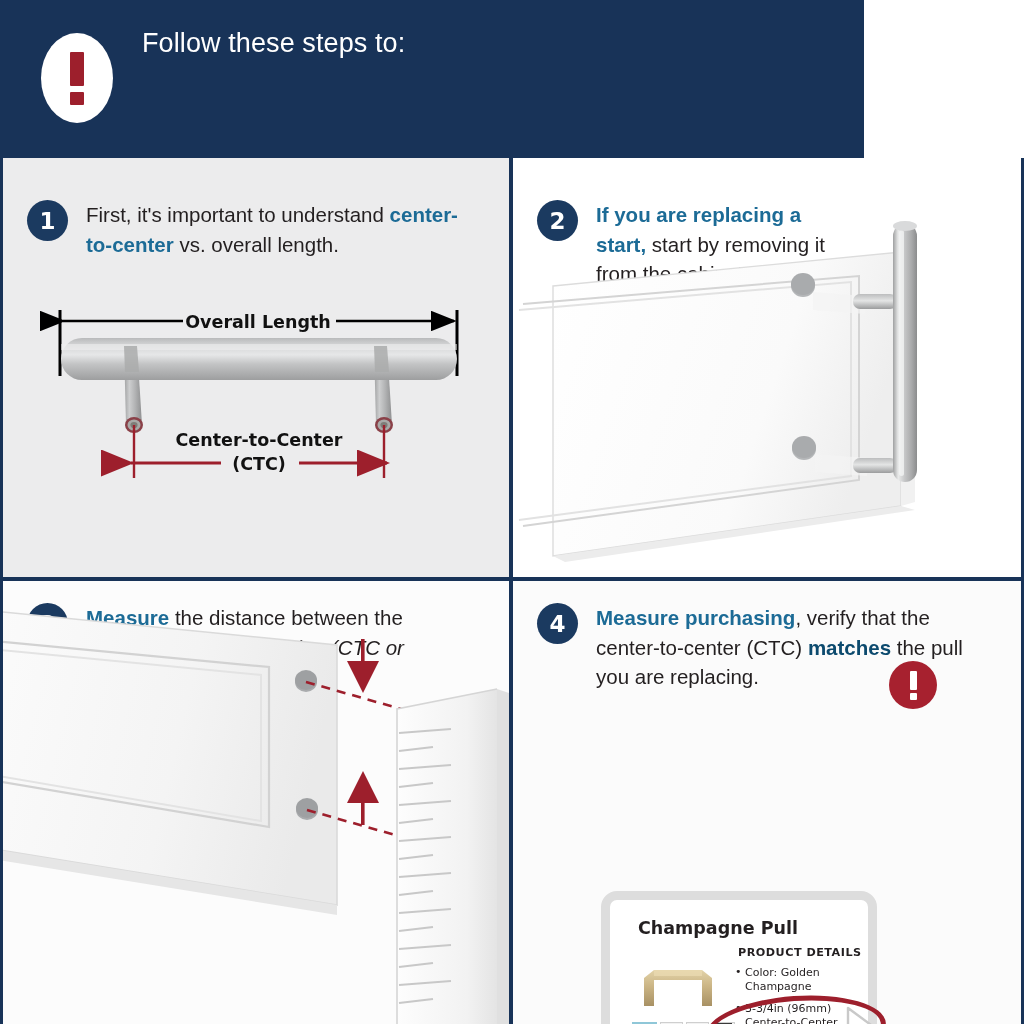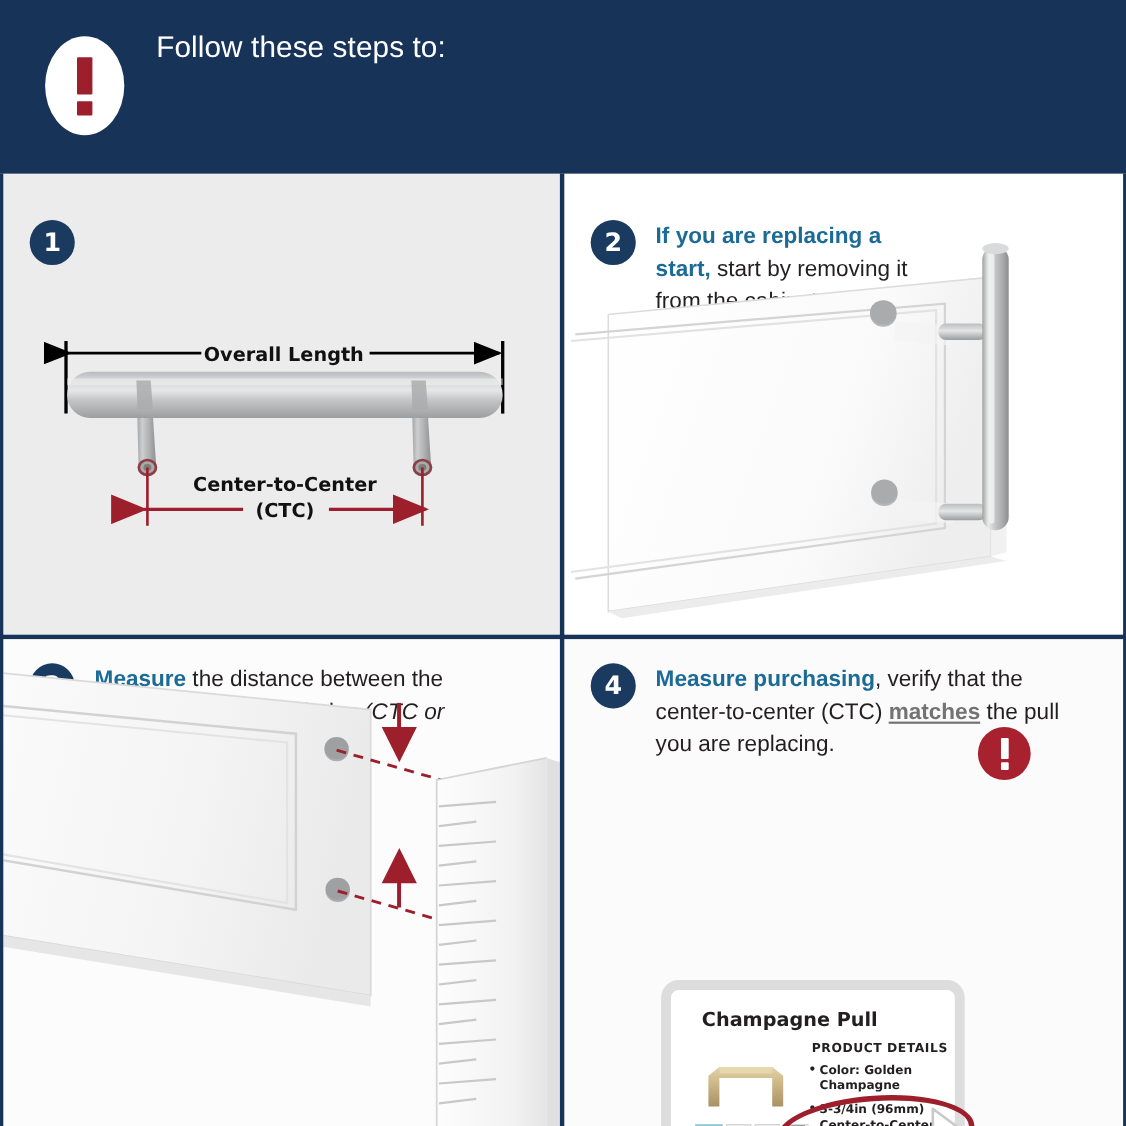--- a/index.html
+++ b/index.html
@@ -12,7 +12,7 @@
 
   
   .header{
-    position:absolute;left:0;top:0;width:1024px;height:158px;
+    position:absolute;left:0;top:0;width:864px;height:158px;
     background:#183358;
     display:flex;align-items:center;
   }

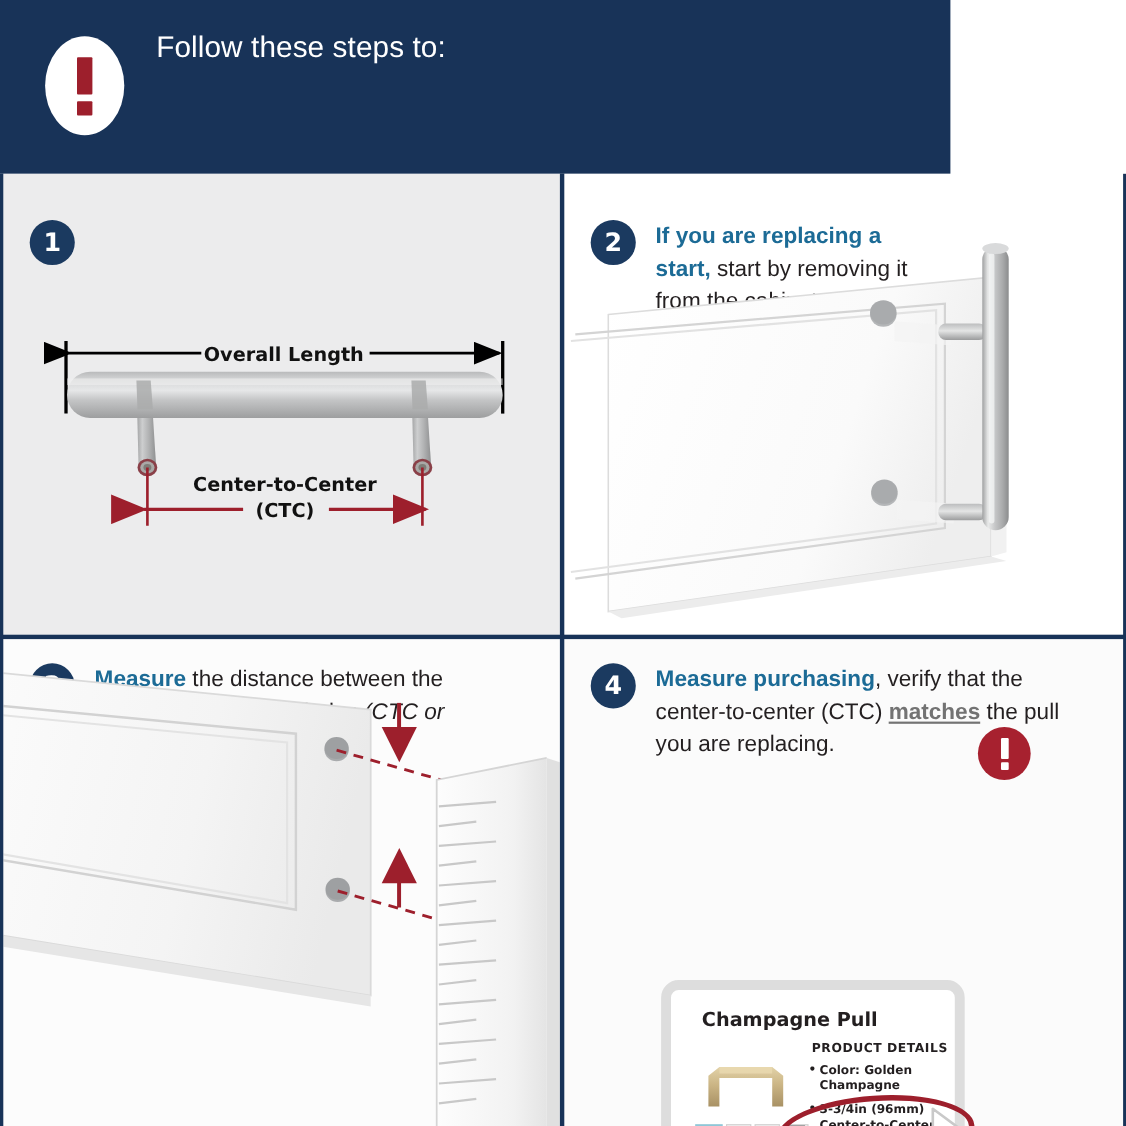--- a/index.html
+++ b/index.html
@@ -134,6 +134,9 @@
     <div class="panel p1">
       <div class="step-head" style="left:24px;top:42px;width:450px;">
         <div class="num">1</div>
+        <div class="stxt" style="margin-left:18px;width:380px;">
+          <span>First, it's important to understand </span><span class="hl">center-to-center</span><span> vs. overall length.</span>
+        </div>
       </div>
 
       <svg class="d1" viewBox="0 0 506 419">

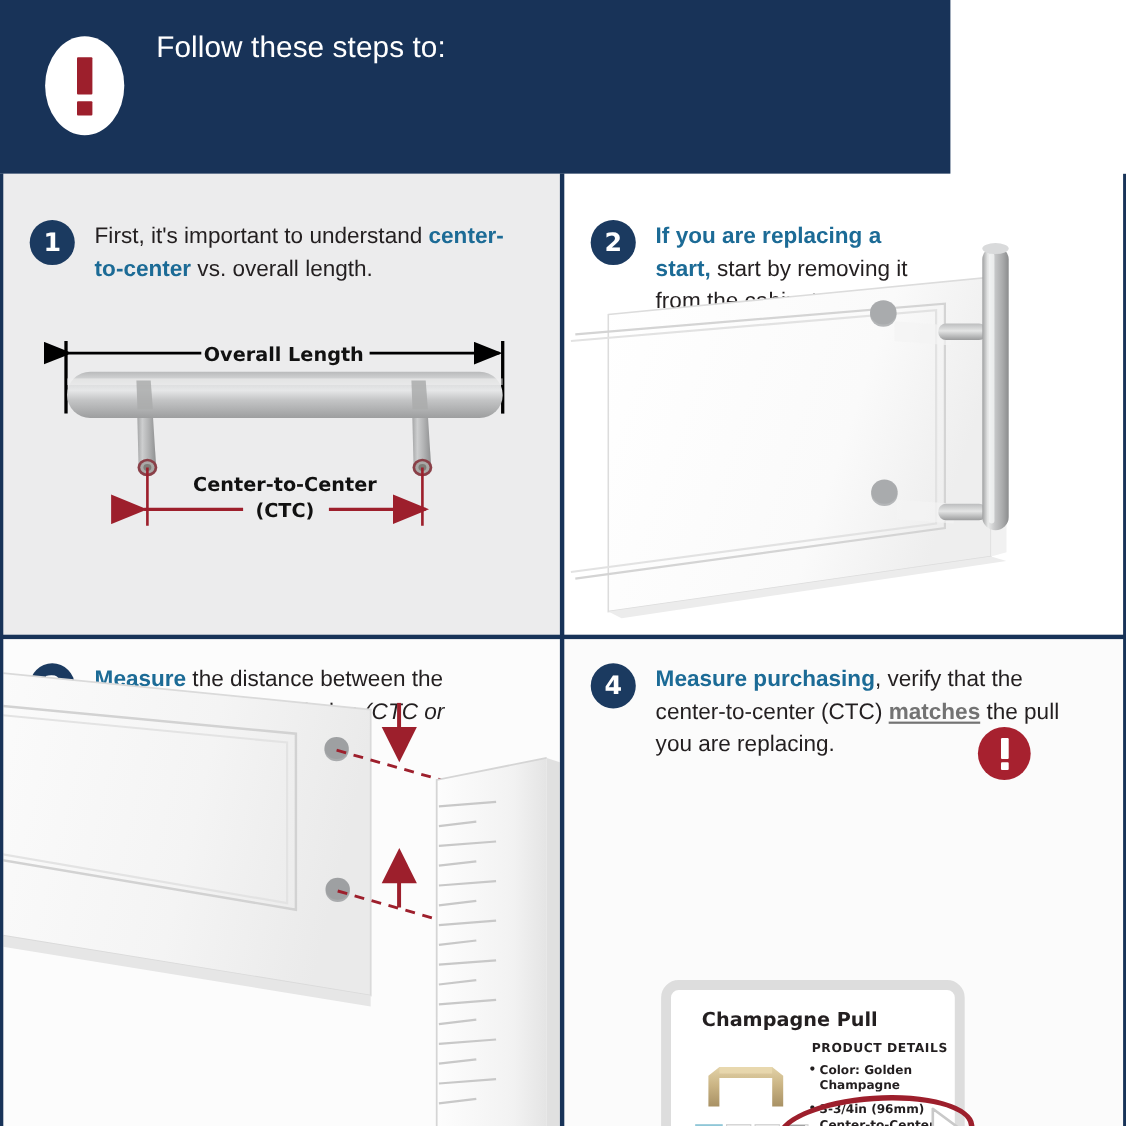--- a/index.html
+++ b/index.html
@@ -64,7 +64,7 @@
   .stxt{font-size:20.5px;line-height:29.5px;color:#231f20;}
   .stxt .hl{color:#1c6b96;font-weight:700;}
   .stxt .it{font-style:italic;}
-  .stxt .ul{color:#737373;font-weight:700;text-decoration:underline;}
+  .stxt .ul{color:#0c4a6e;font-weight:700;}
 
   
   .d1{position:absolute;left:0;top:0;width:506px;height:419px;}

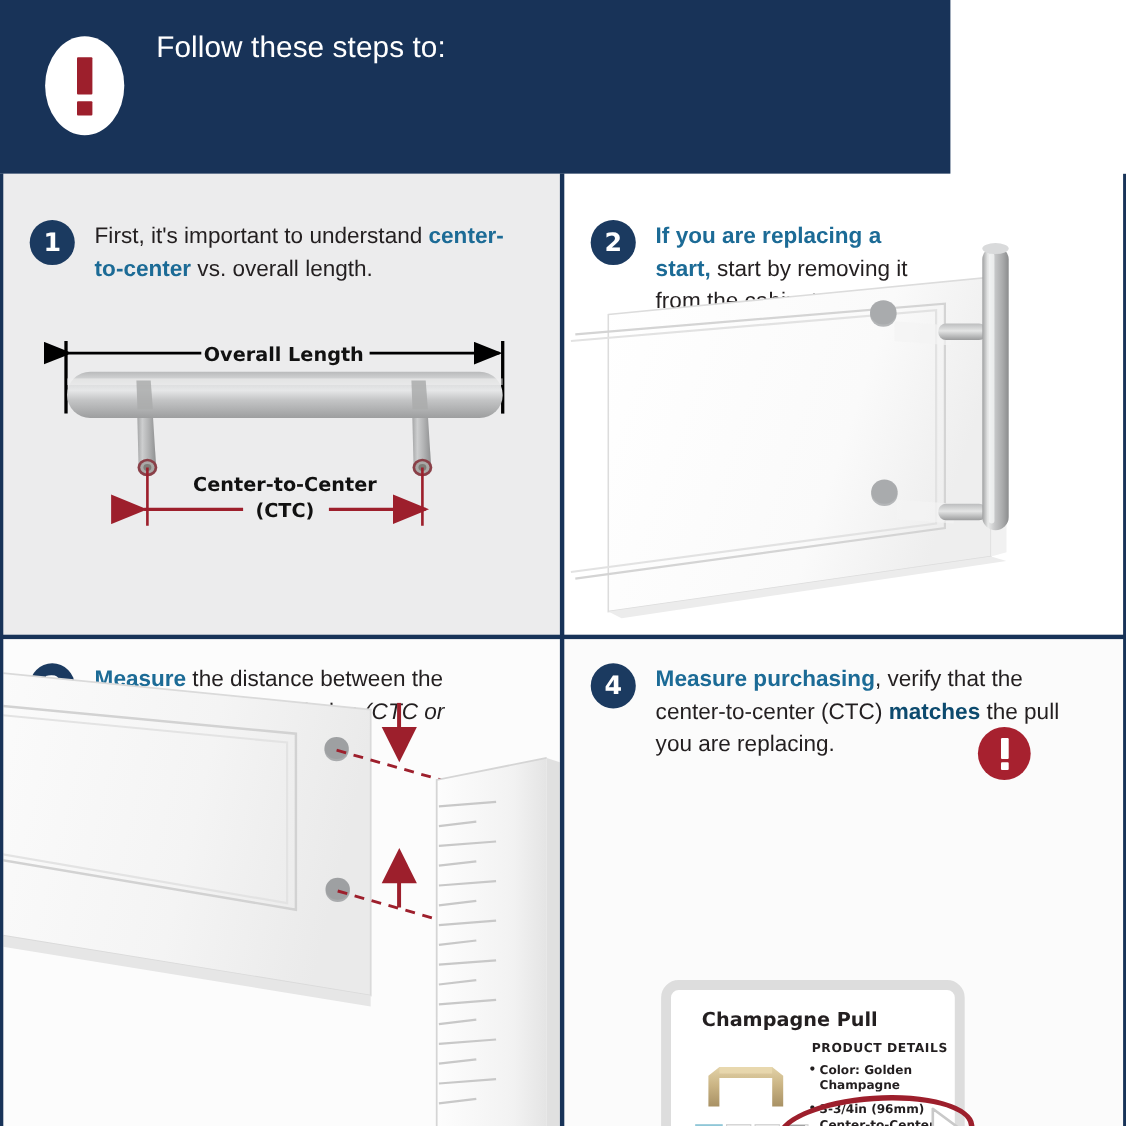--- a/index.html
+++ b/index.html
@@ -88,7 +88,7 @@
   }
   .pd-list{position:absolute;left:126px;top:66px;width:130px;}
   .pd-item{
-    font-size:11px;line-height:13.6px;font-weight:700;color:#231f20;
+    font-size:11px;line-height:13.6px;font-weight:400;color:#231f20;
     margin-bottom:9px;padding-left:9px;position:relative;
     font-family:"DejaVu Sans",sans-serif;
   }

